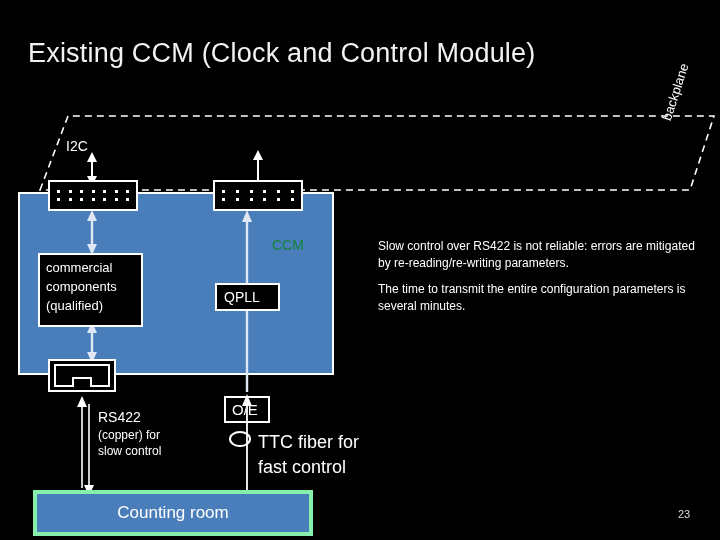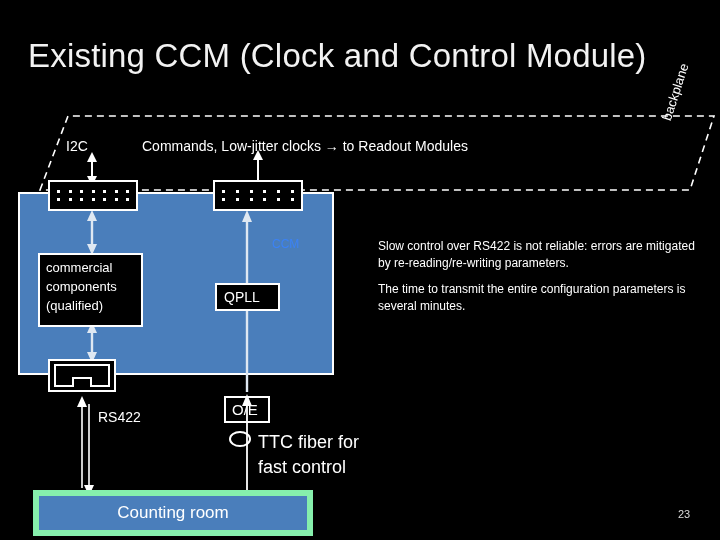--- a/index.html
+++ b/index.html
@@ -10,7 +10,7 @@
   .t{position:absolute;white-space:pre;line-height:1.12;}
 
   
-  #title{left:28px;top:38px;font-size:33px;color:#f2f2f2;letter-spacing:.2px;}
+  #title{left:28px;top:38px;font-size:27px;color:#f2f2f2;letter-spacing:.2px;}
 
   
   #backplane-shape{position:absolute;left:0px;top:108px;width:720px;height:90px;}

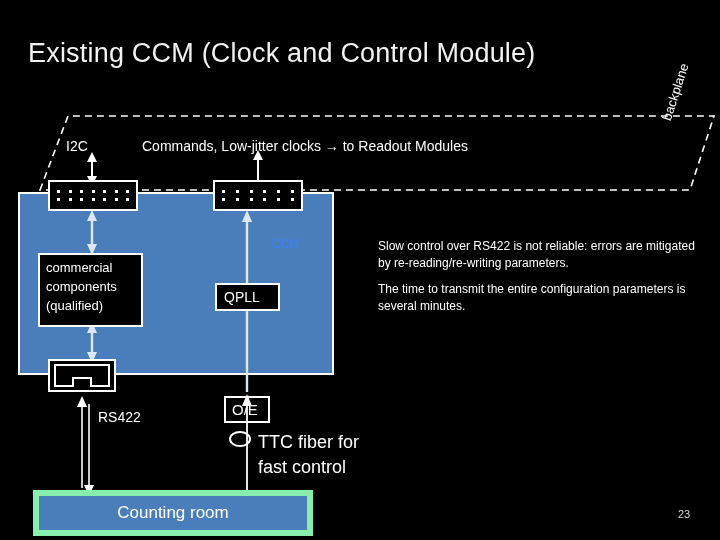--- a/index.html
+++ b/index.html
@@ -79,7 +79,6 @@
   <div class="t" id="backplane-label">backplane</div>
 
   <div class="t" id="lbl-i2c">I2C</div>
-  <div class="t" id="lbl-cmds">Commands, Low-jitter clocks → to Readout Modules</div>
 
   <svg style="position:absolute;left:0;top:150px;" width="720" height="40">
 

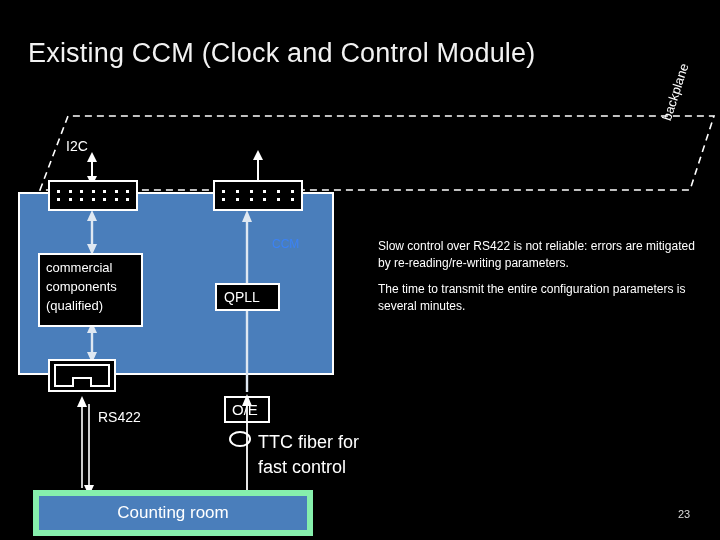--- a/index.html
+++ b/index.html
@@ -20,7 +20,7 @@
   
   #ccm-board{position:absolute;left:18px;top:192px;width:316px;height:183px;
       background:#4a7ebb;border:2px solid #ffffff;box-sizing:border-box;}
-  #ccm-label{left:272px;top:238px;font-size:12px;color:#3b82f6;}
+  #ccm-label{left:272px;top:238px;font-size:14px;color:#15803d;}
 
   
   .conn{position:absolute;background:#000;border:2px solid #ffffff;box-sizing:border-box;

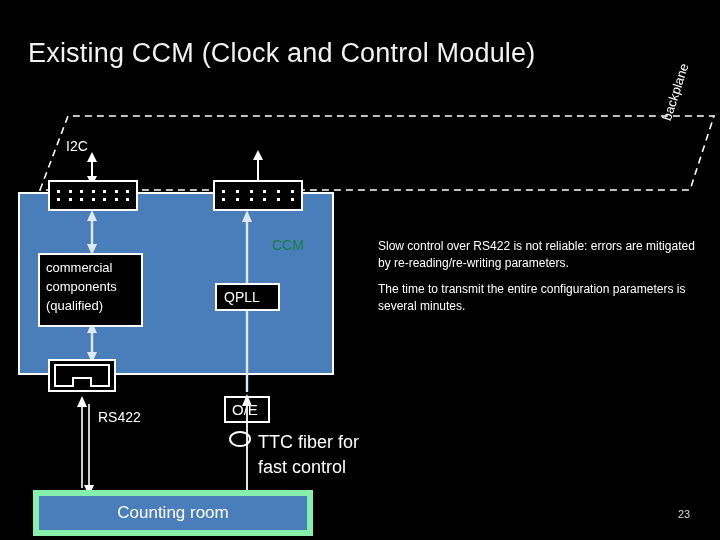--- a/index.html
+++ b/index.html
@@ -172,6 +172,8 @@
   </svg>
 
   <div class="t" id="lbl-rs422">RS422</div>
+  <div class="t" id="lbl-rs422-sub">(copper) for
+slow control</div>
   <div class="t" id="lbl-ttc">TTC fiber for
 fast control</div>
 

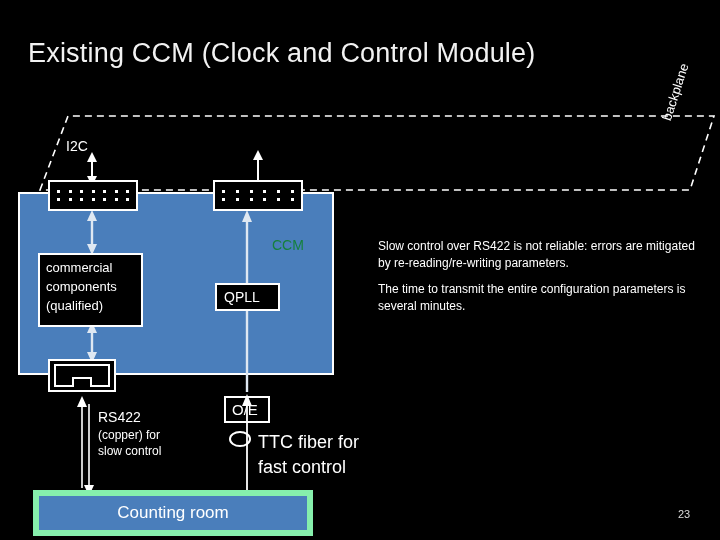--- a/index.html
+++ b/index.html
@@ -46,7 +46,7 @@
 
   
   #counting-room{position:absolute;left:33px;top:490px;width:280px;height:46px;
-        background:#4a7ebb;border:6px solid #86efac;box-sizing:border-box;
+        background:#4a7ebb;border:4px solid #86efac;box-sizing:border-box;
         display:flex;align-items:center;justify-content:center;font-size:17px;color:#fff;}
 
   

